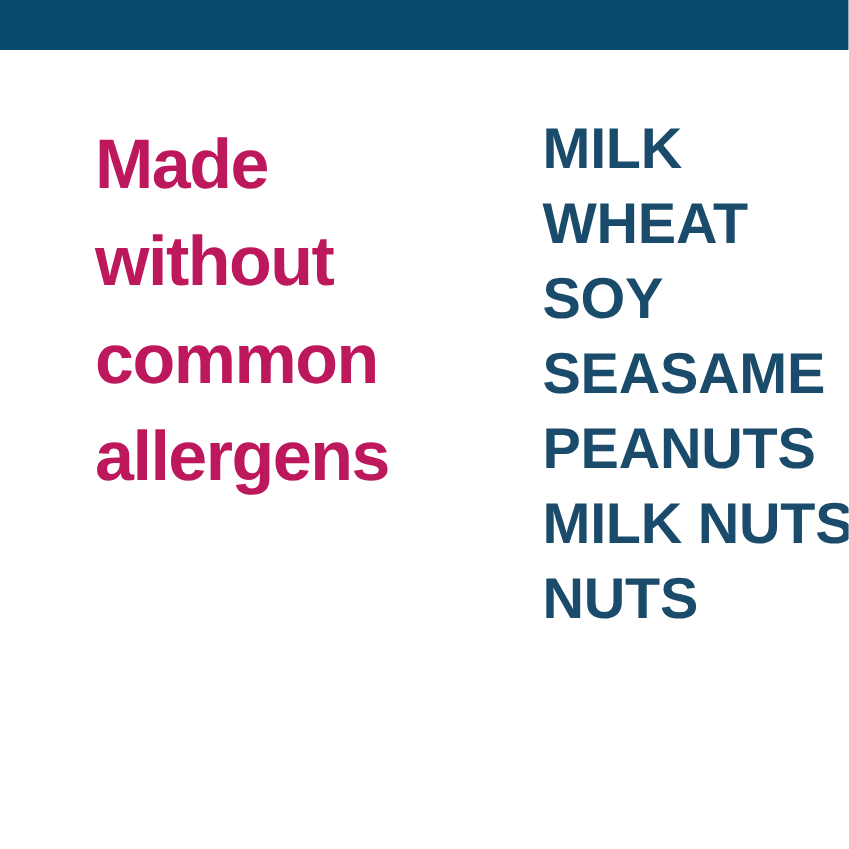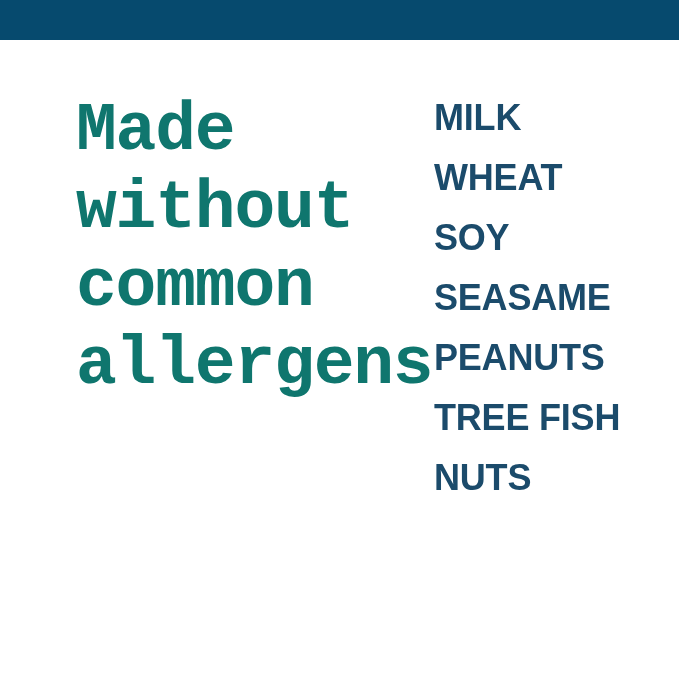--- a/index.html
+++ b/index.html
@@ -35,10 +35,10 @@
     left: 76px;
     top: 92px;
     width: 330px;
-    color: #0f766e;
-    font-family: Liberation Mono, monospace;
+    color: #be185d;
+    font-family: Liberation Sans, sans-serif;
     font-weight: bold;
-    font-size: 68px;
+    font-size: 56px;
     line-height: 78px;
     letter-spacing: -1.2px;
     white-space: pre-line;

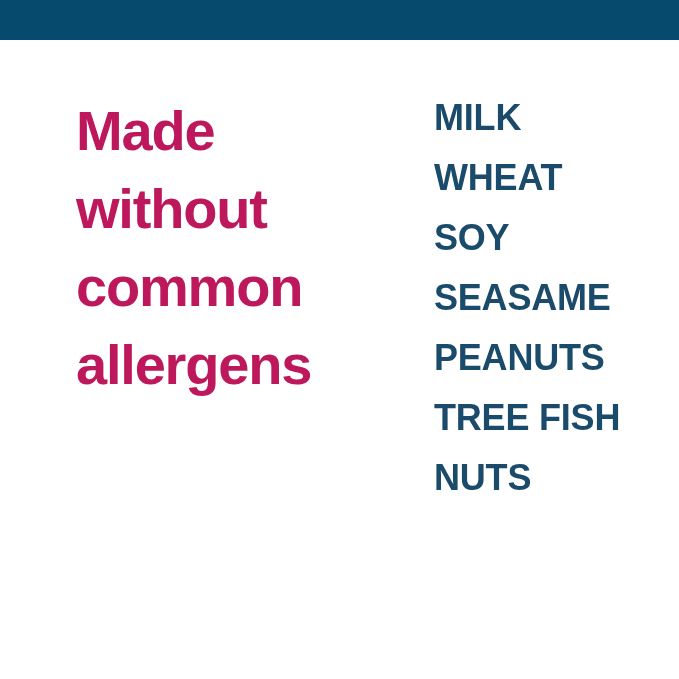--- a/index.html
+++ b/index.html
@@ -60,7 +60,7 @@
     color: #1b4b6b;
     font-family: "Liberation Sans", sans-serif;
     font-weight: bold;
-    font-size: 36px;
+    font-size: 46px;
     letter-spacing: -0.2px;
     white-space: nowrap;
   }

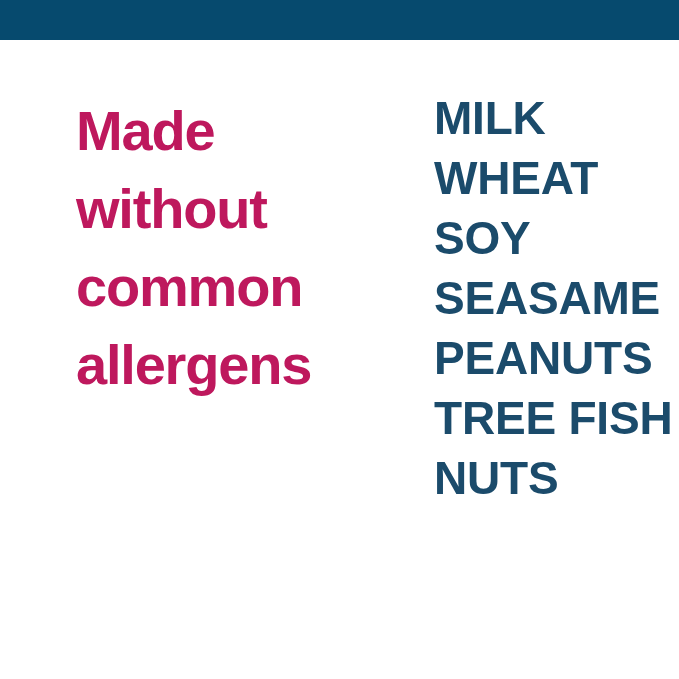--- a/index.html
+++ b/index.html
@@ -113,7 +113,7 @@
     <li class="allergen-item">SOY</li>
     <li class="allergen-item">SEASAME</li>
     <li class="allergen-item">PEANUTS</li>
-    <li class="allergen-item">TREE FISH</li>
+    <li class="allergen-item">MILK NUTS</li>
     <li class="allergen-item">NUTS</li>
   </ul>
 

